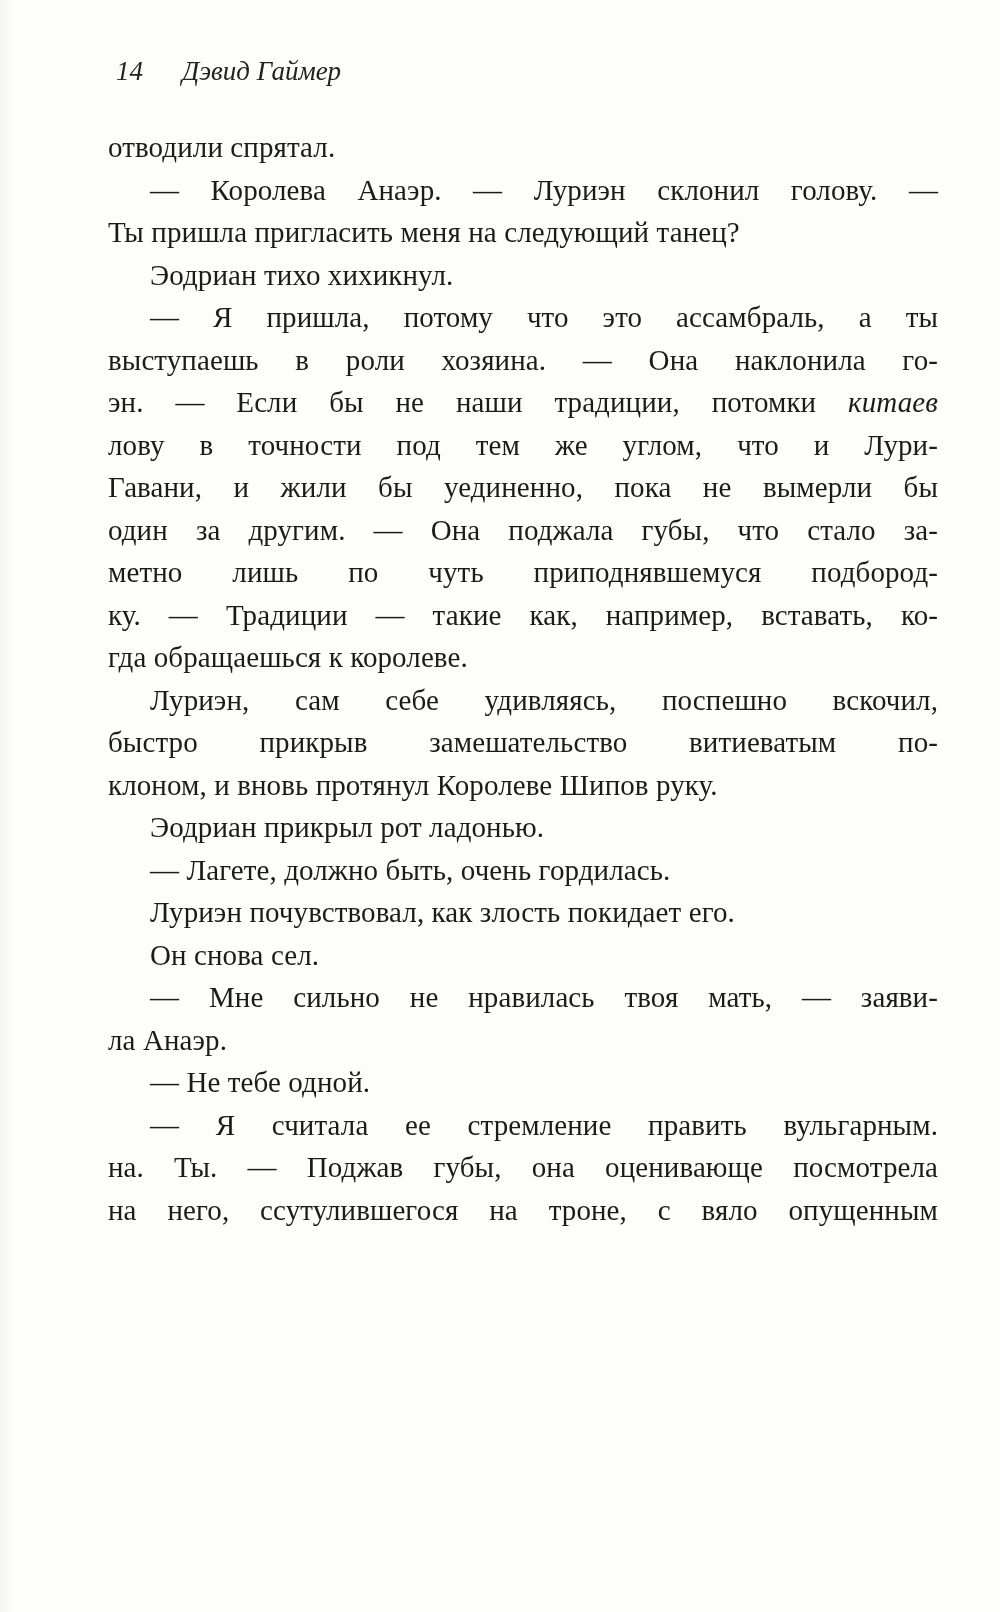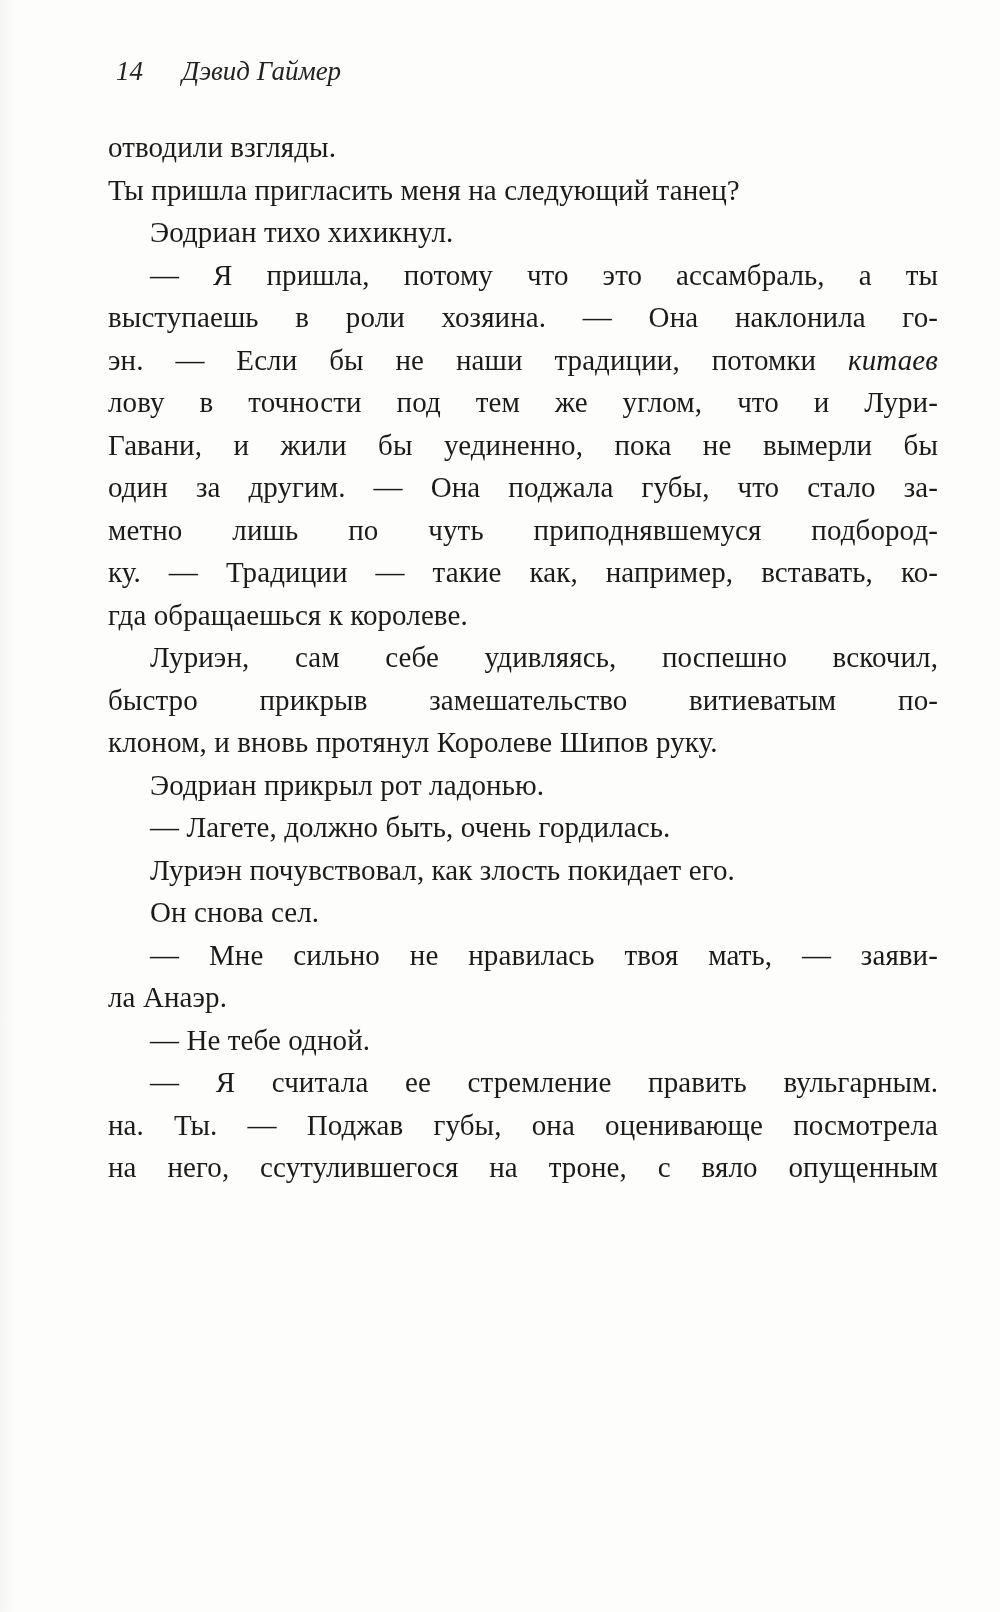--- a/index.html
+++ b/index.html
@@ -68,7 +68,7 @@
 
   <main class="body-text">
       <div class="para">
-        <div class="line"><span>отводили взгляды.</span></div>
+        <div class="line"><span>отводили спрятал.</span></div>
       </div>
       <div class="para">
         <div class="line"><span>Ты пришла пригласить меня на следующий танец?</span></div>

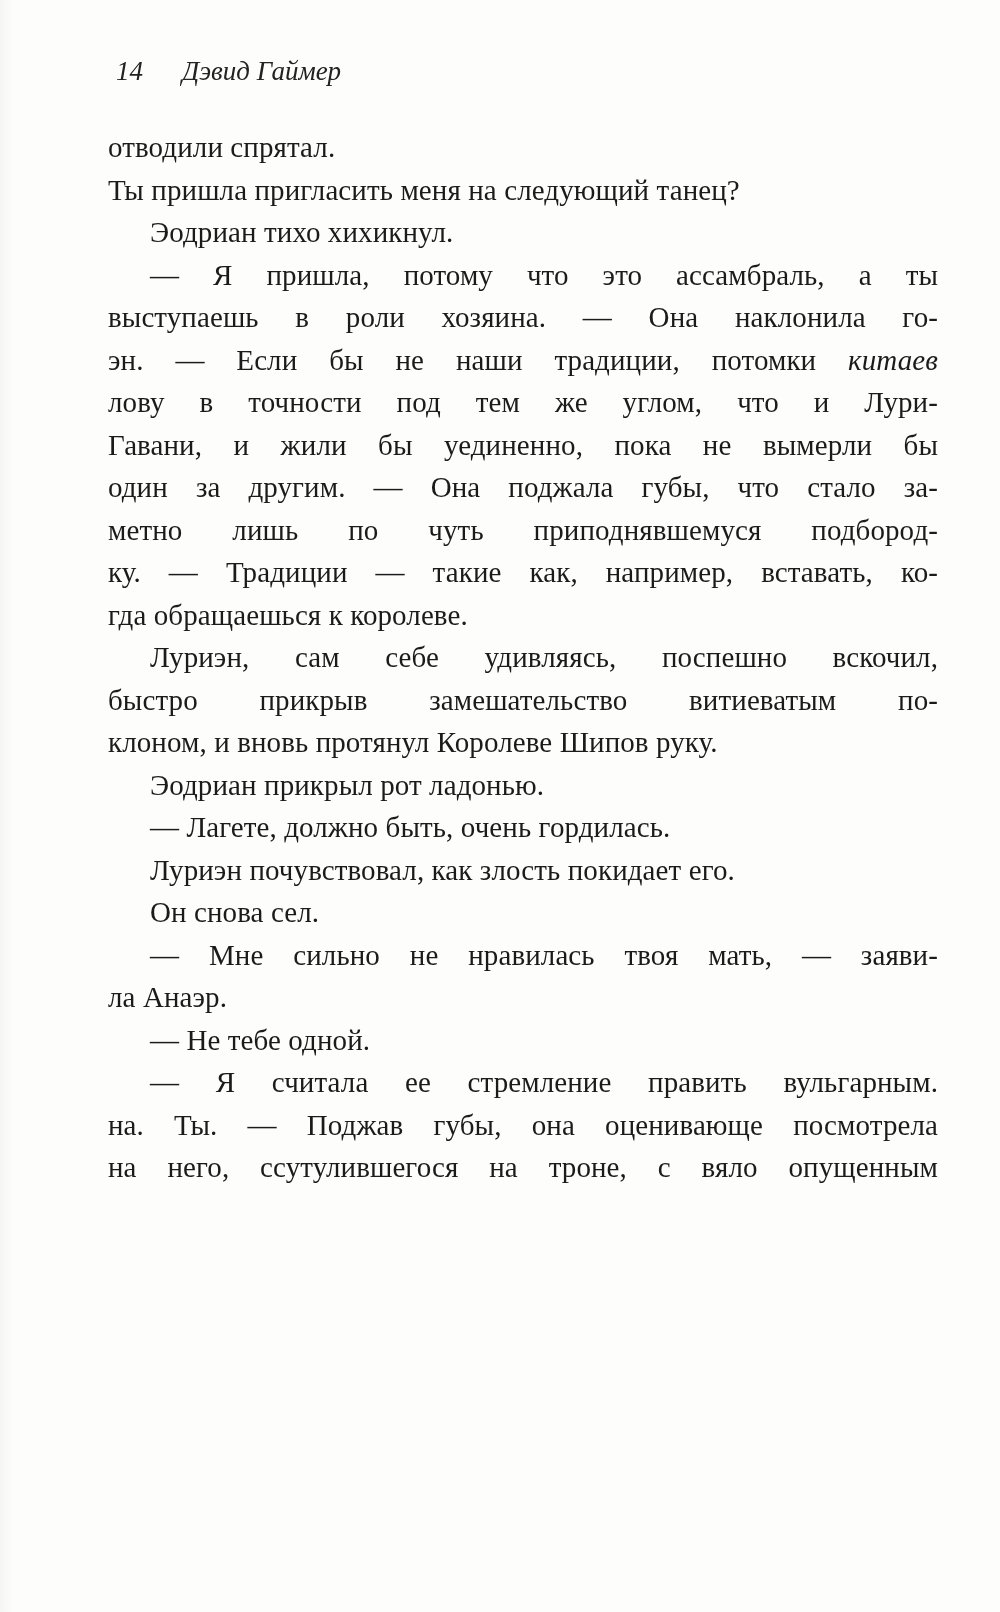--- a/index.html
+++ b/index.html
@@ -71,6 +71,7 @@
         <div class="line"><span>отводили спрятал.</span></div>
       </div>
       <div class="para">
+        <div class="line just first"><span>— Королева Анаэр. — Луриэн склонил голову. —</span></div>
         <div class="line"><span>Ты пришла пригласить меня на следующий танец?</span></div>
       </div>
       <div class="para">

